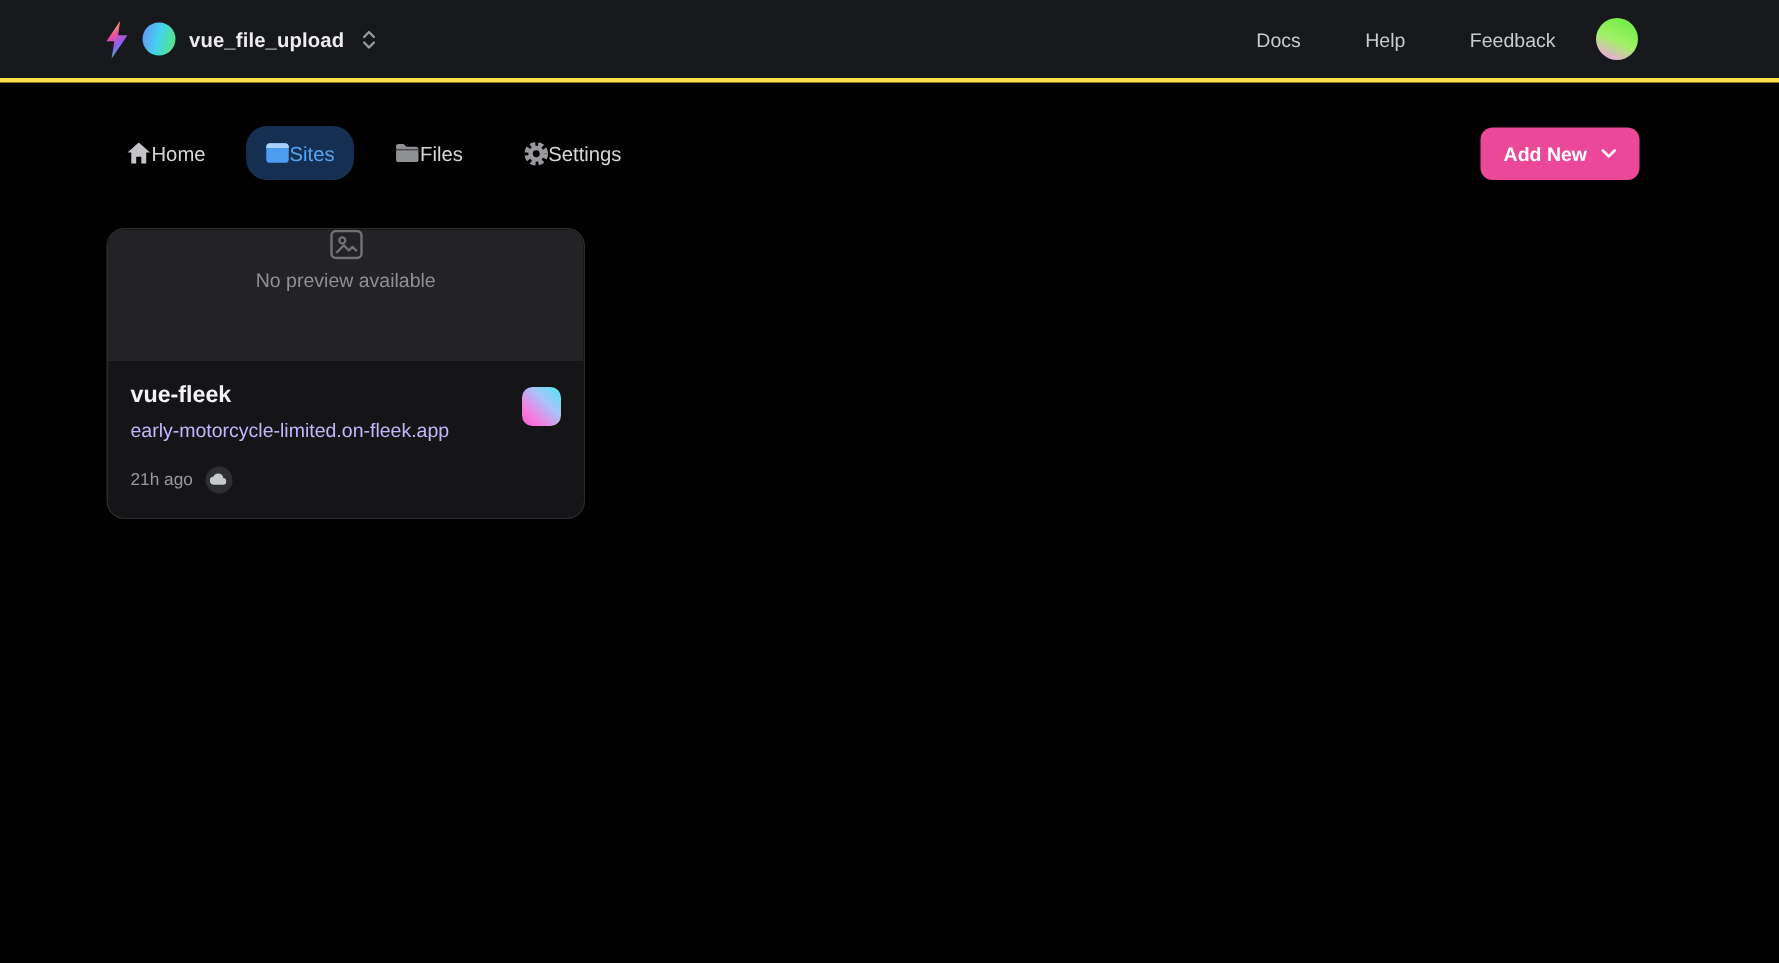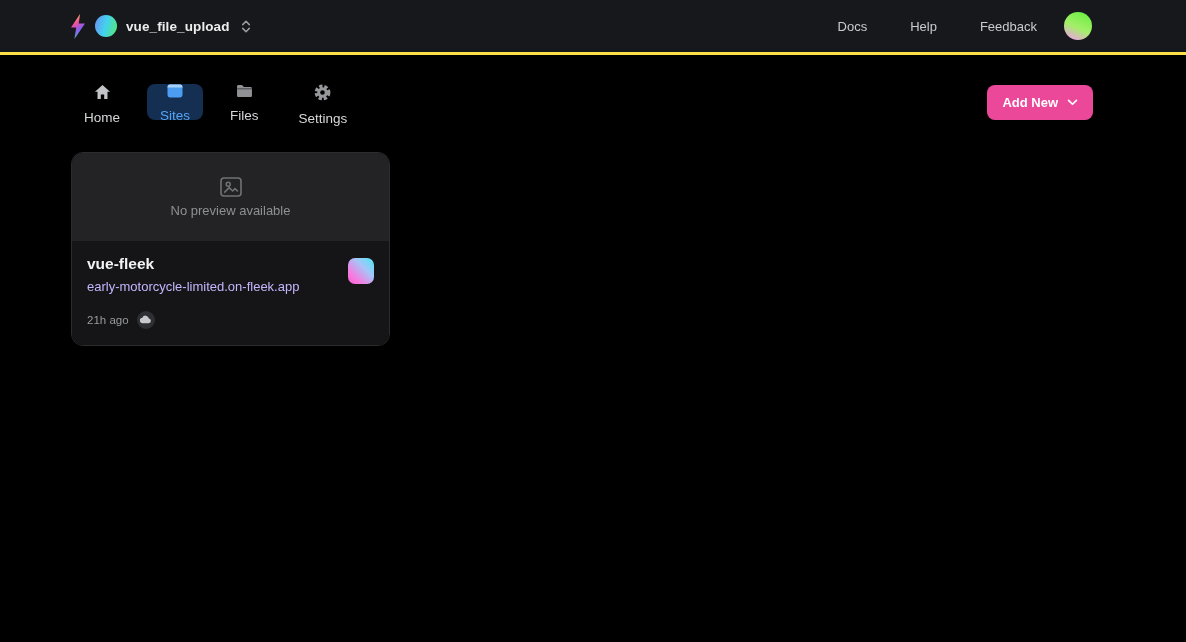--- a/index.html
+++ b/index.html
@@ -64,14 +64,13 @@
   }
   .tabs { display: flex; align-items: center; gap: 14px; }
   .tab {
-    display: flex; align-items: center; gap: 10px;
+    display: flex; align-items: center; 
     height: 36px;
     padding: 0 13px;
     border-radius: 8px;
     font-size: 13.5px;
     color: #d6d7d9;
     cursor: pointer;
-    flex-direction: column;
   }
   .tab .tab-icon { display: flex; align-items: center; }
   .tab.active {

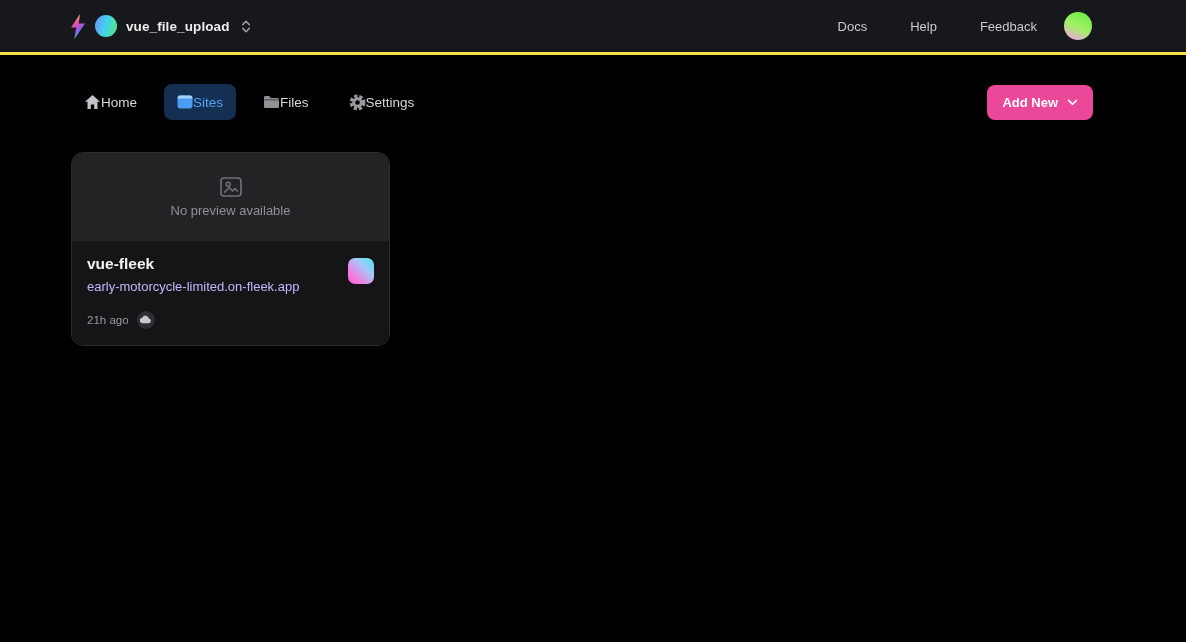--- a/index.html
+++ b/index.html
@@ -76,6 +76,7 @@
   .tab.active {
     background: #142f52;
     color: #57a4f2;
+    border-radius: 14px;
   }
   .btn-add-new {
     margin-left: auto;

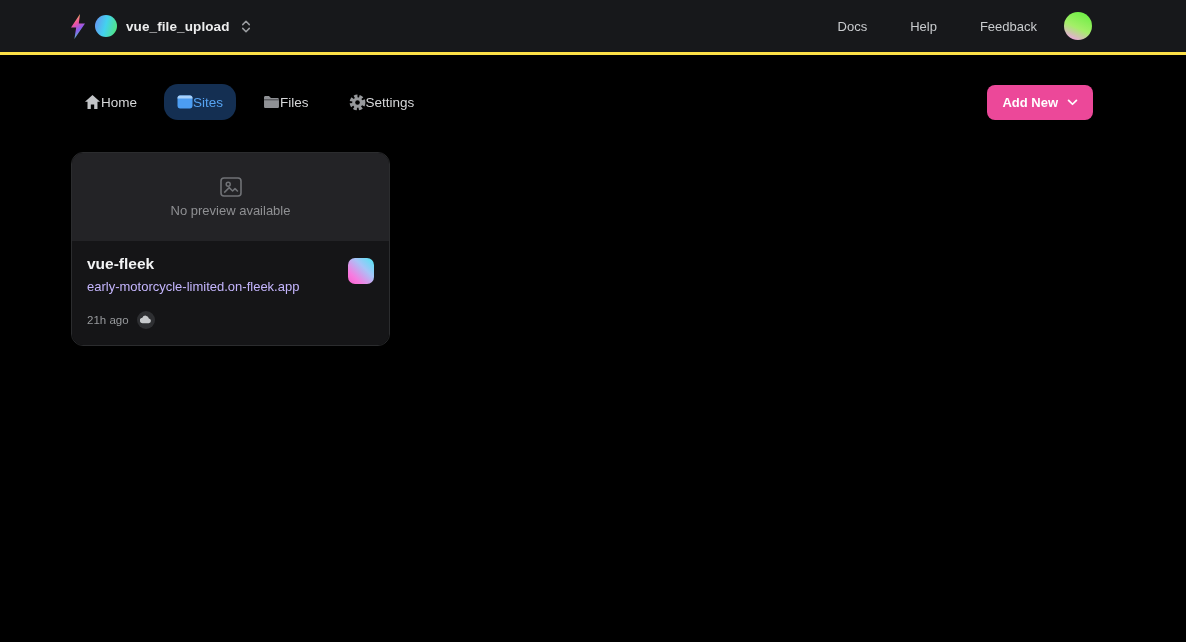--- a/index.html
+++ b/index.html
@@ -108,7 +108,7 @@
     display: flex;
     flex-direction: column;
     align-items: center;
-    justify-content: center;
+    justify-content: flex-start;
     gap: 6px;
   }
   .preview-text { font-size: 13px; color: #8f9093; }

